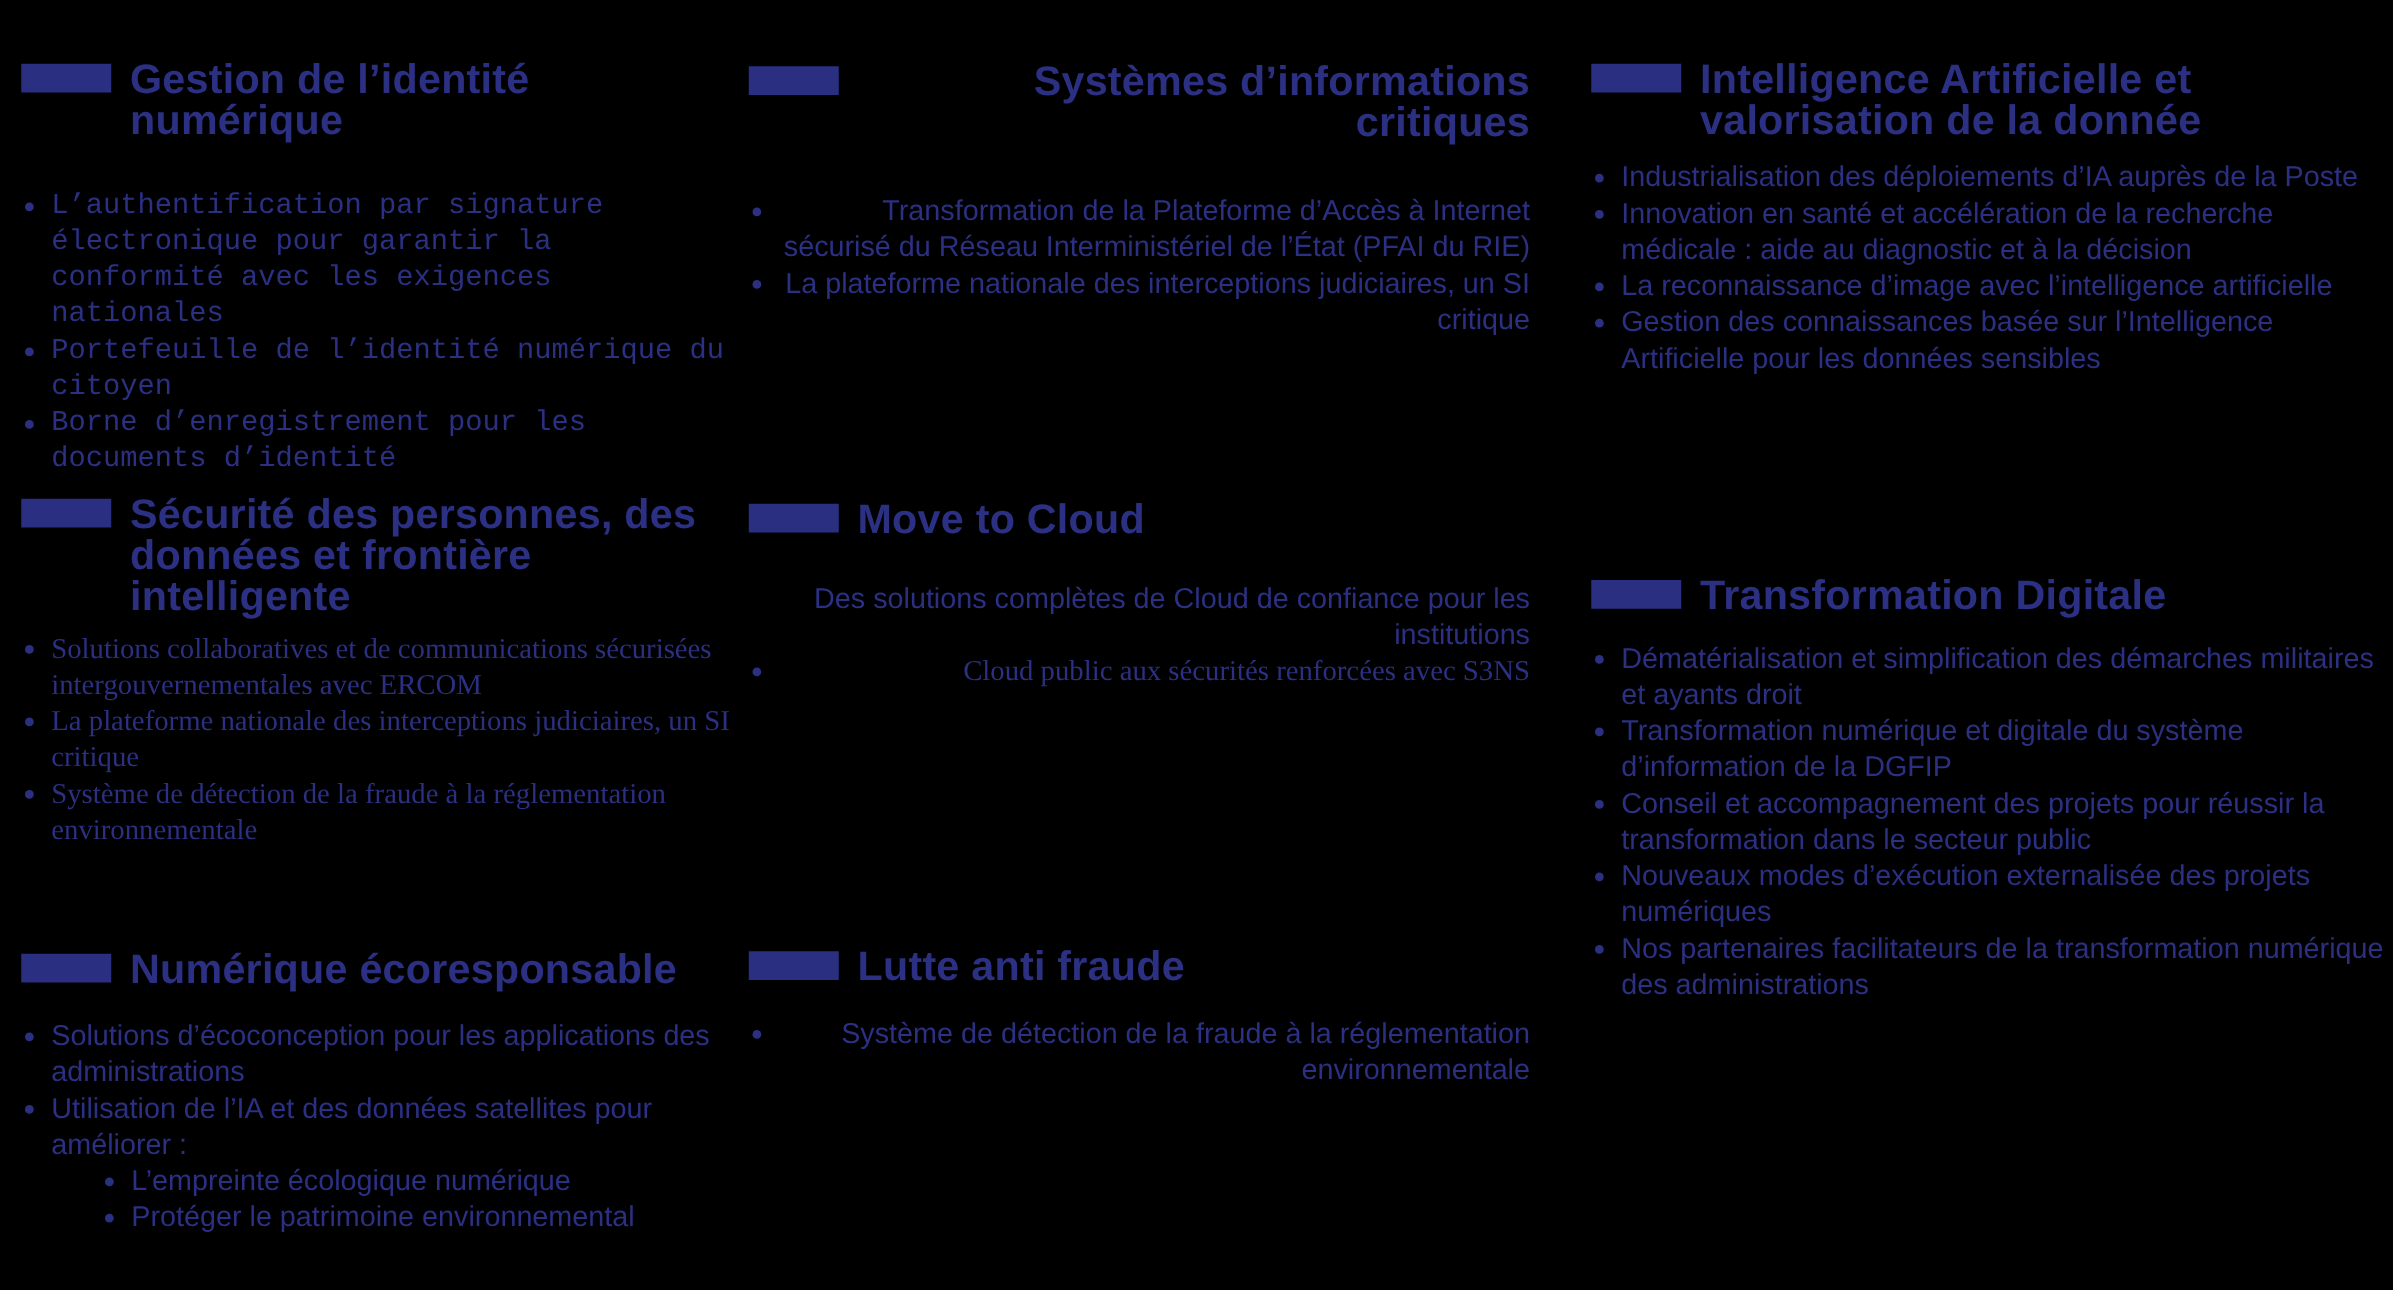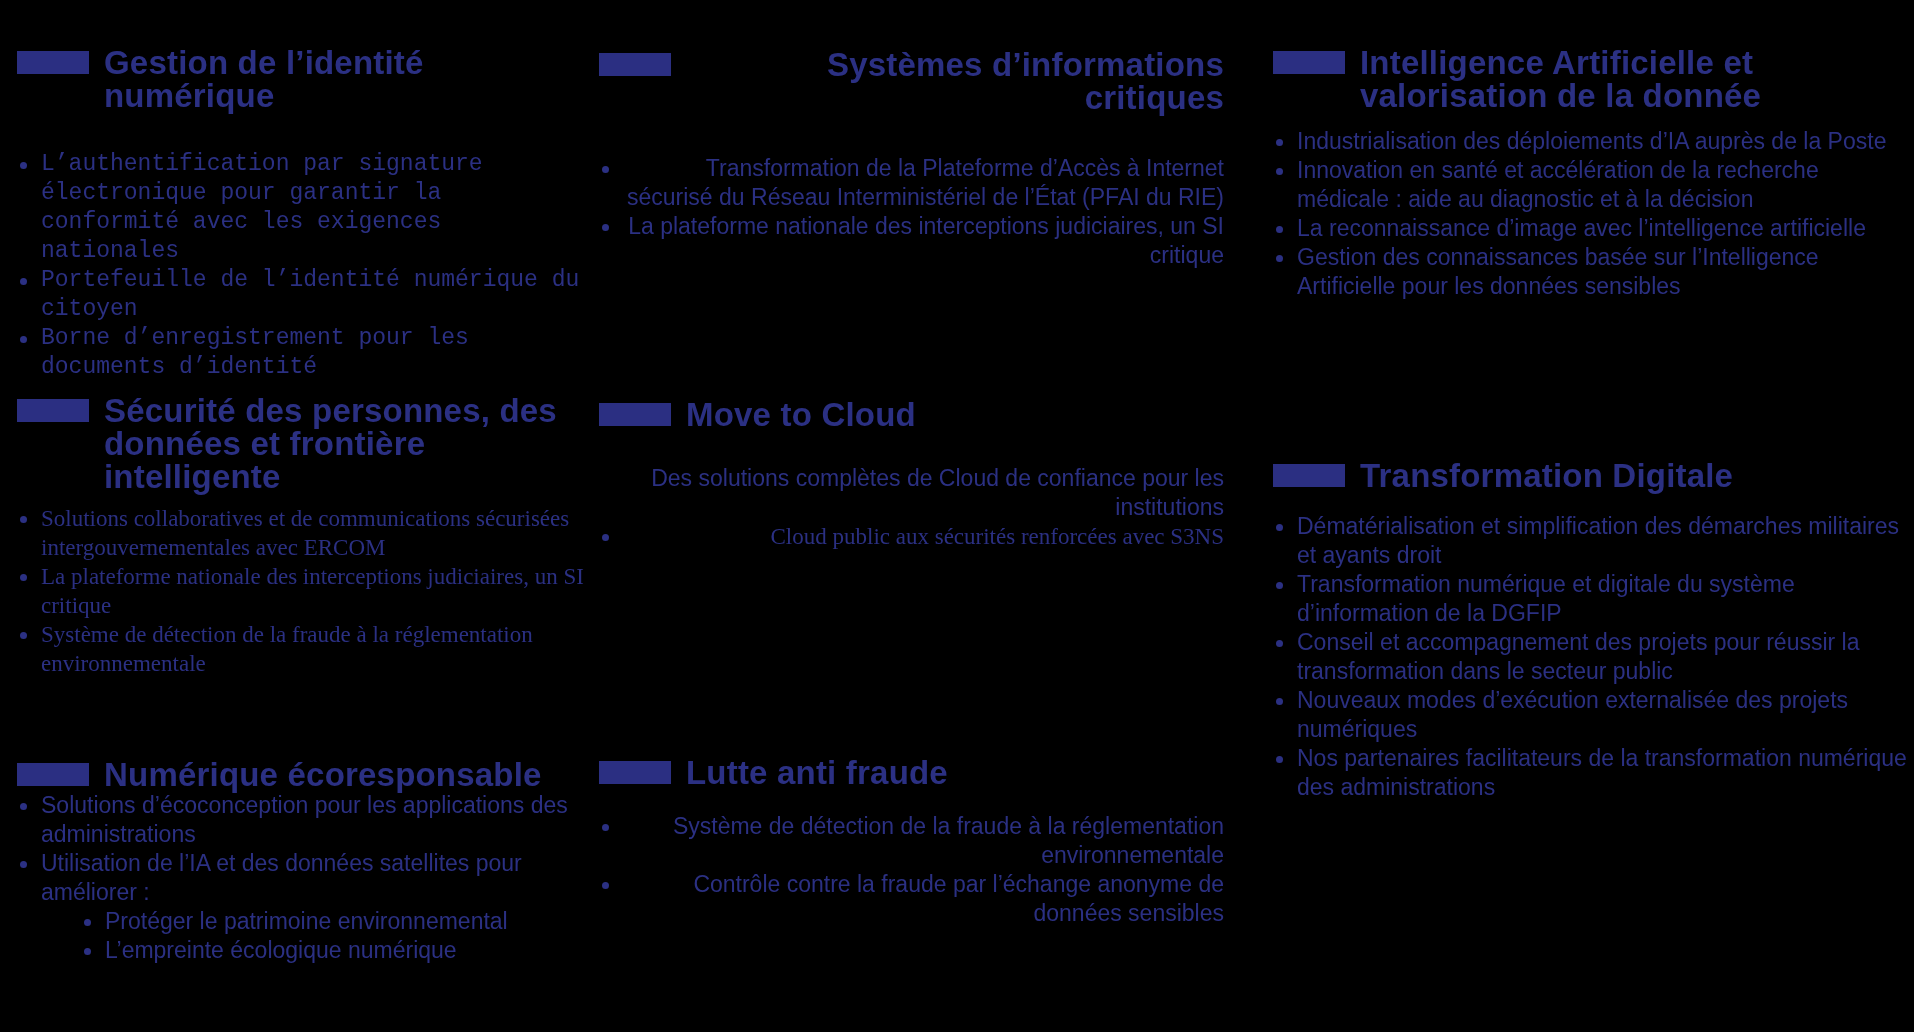--- a/index.html
+++ b/index.html
@@ -56,7 +56,7 @@
   
   #c1A .blist { margin-top: 38px; font-family: Liberation Mono, monospace; }
   #c1B .blist { margin-top: 11px; font-family: Liberation Serif, serif; }
-  #c1C .blist { }
+  #c1C .blist { margin-top: 23px; }
   #c2A .blist { margin-top: 40px; }
   #c2B .intro { margin-top: 33px; }
   #c2B .blist { margin-top: 0; font-family: Liberation Serif, serif;  }

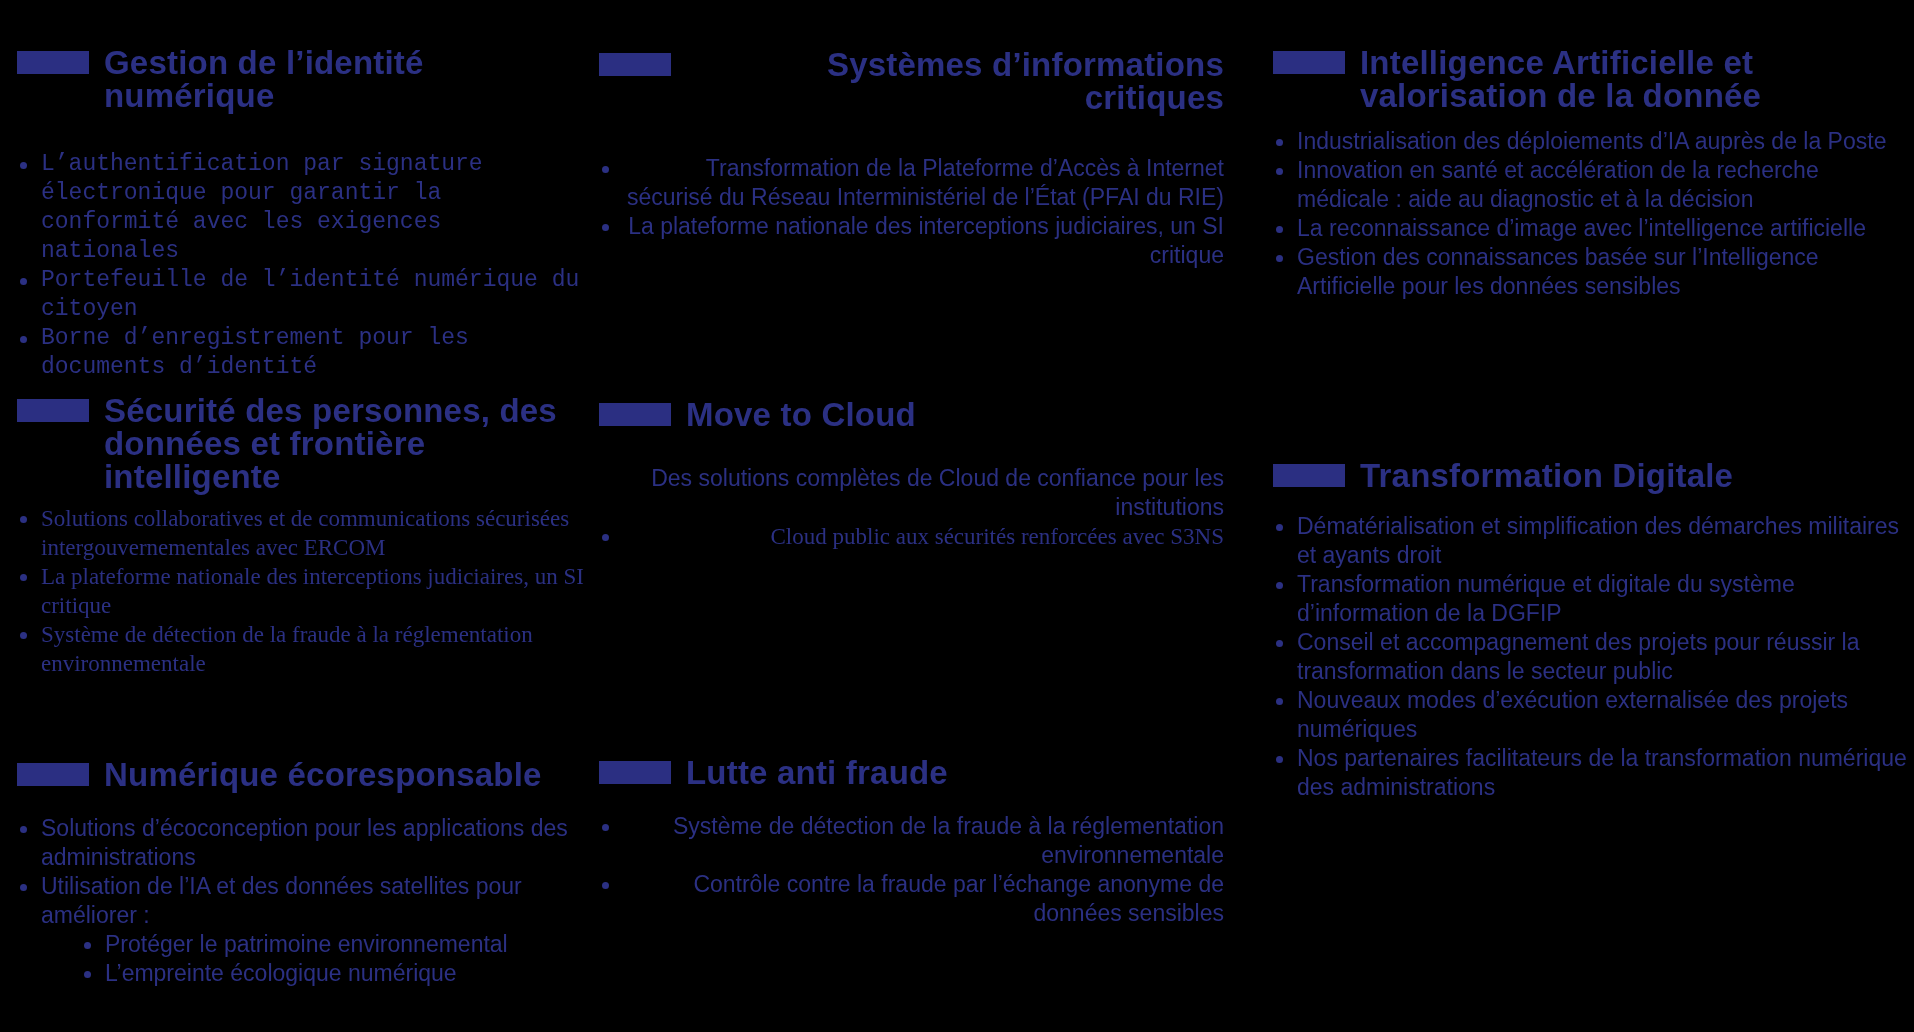--- a/index.html
+++ b/index.html
@@ -209,10 +209,6 @@
           <span class="dot"></span>
           <div class="li-body"><span class="li-text">Système de détection de la fraude à la réglementation environnementale</span></div>
         </li>
-        <li class="li">
-          <span class="dot"></span>
-          <div class="li-body"><span class="li-text">Contrôle contre la fraude par l’échange anonyme de données sensibles</span></div>
-        </li>
       </ul>
     </section>
 

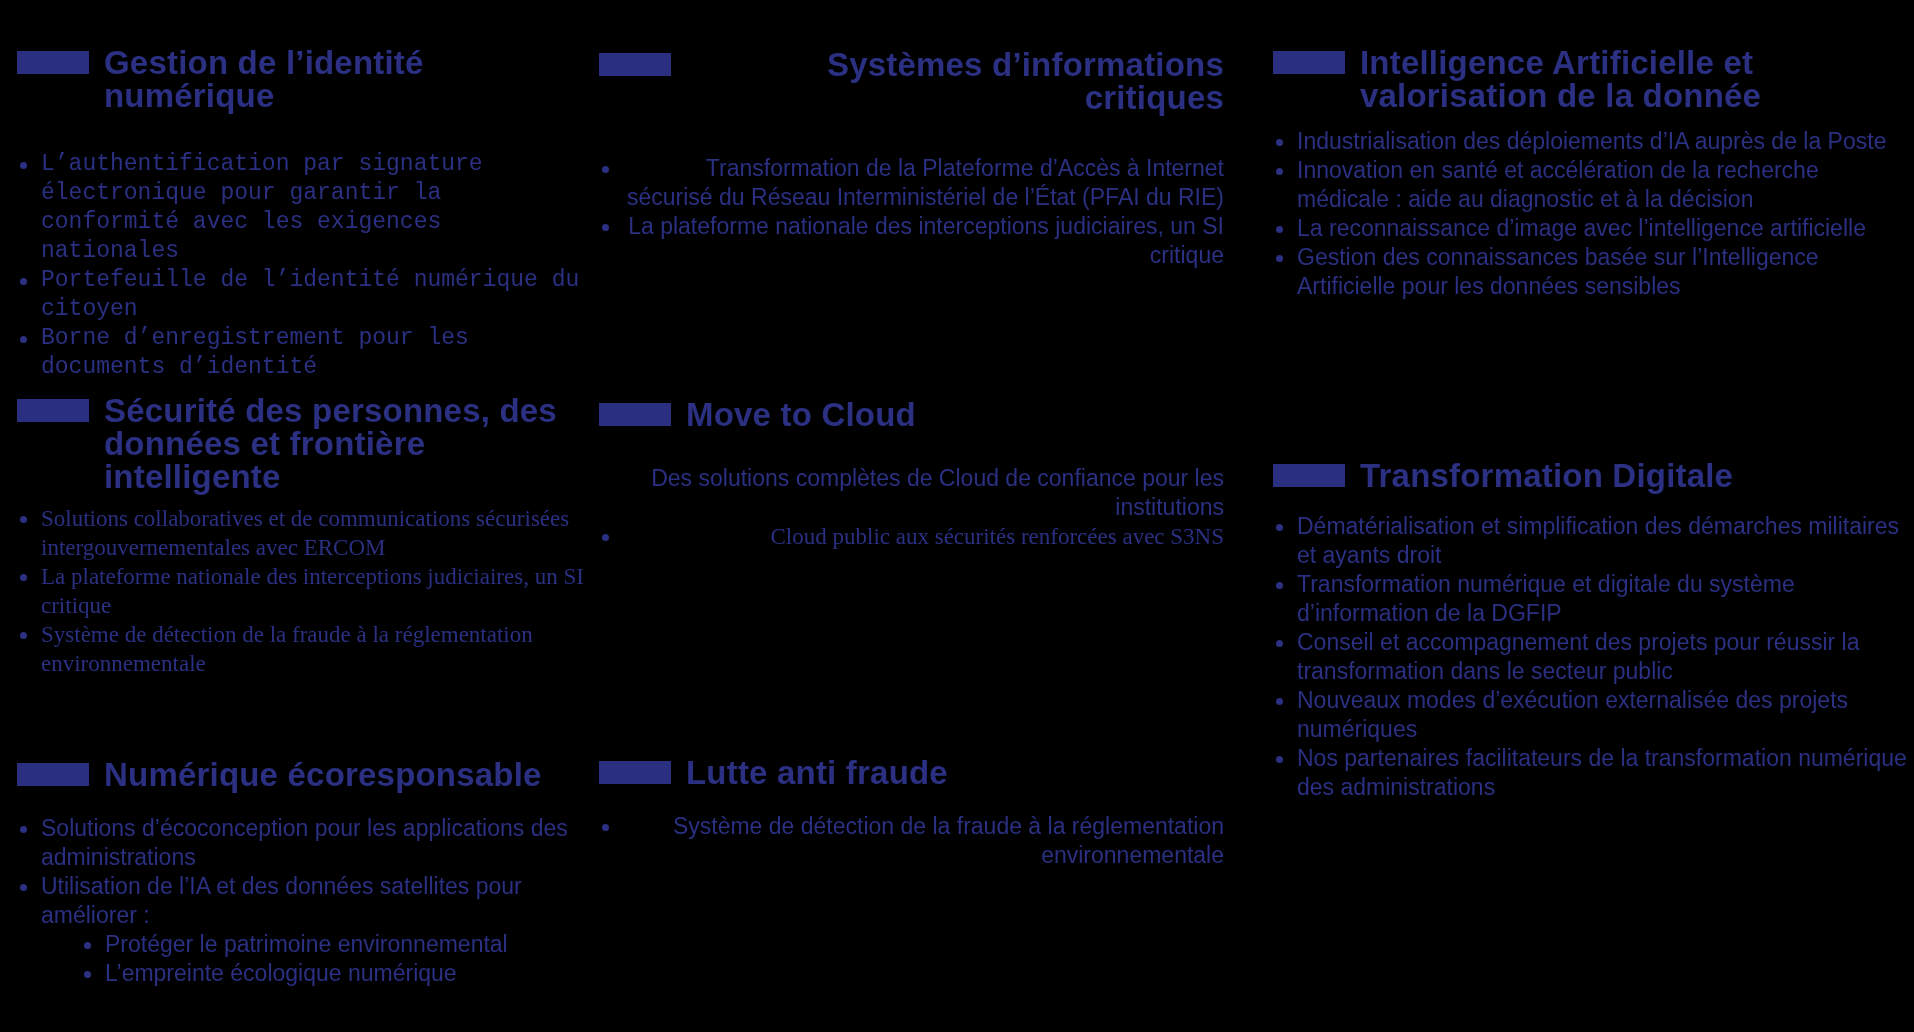--- a/index.html
+++ b/index.html
@@ -143,11 +143,11 @@
             <ul class="sub">
               <li class="li">
                 <span class="dot"></span>
-                <div class="li-body"><span class="li-text">Protéger le patrimoine environnemental</span></div>
+                <div class="li-body"><span class="li-text">L’empreinte écologique numérique</span></div>
               </li>
               <li class="li">
                 <span class="dot"></span>
-                <div class="li-body"><span class="li-text">L’empreinte écologique numérique</span></div>
+                <div class="li-body"><span class="li-text">Protéger le patrimoine environnemental</span></div>
               </li>
             </ul>
           </div>

